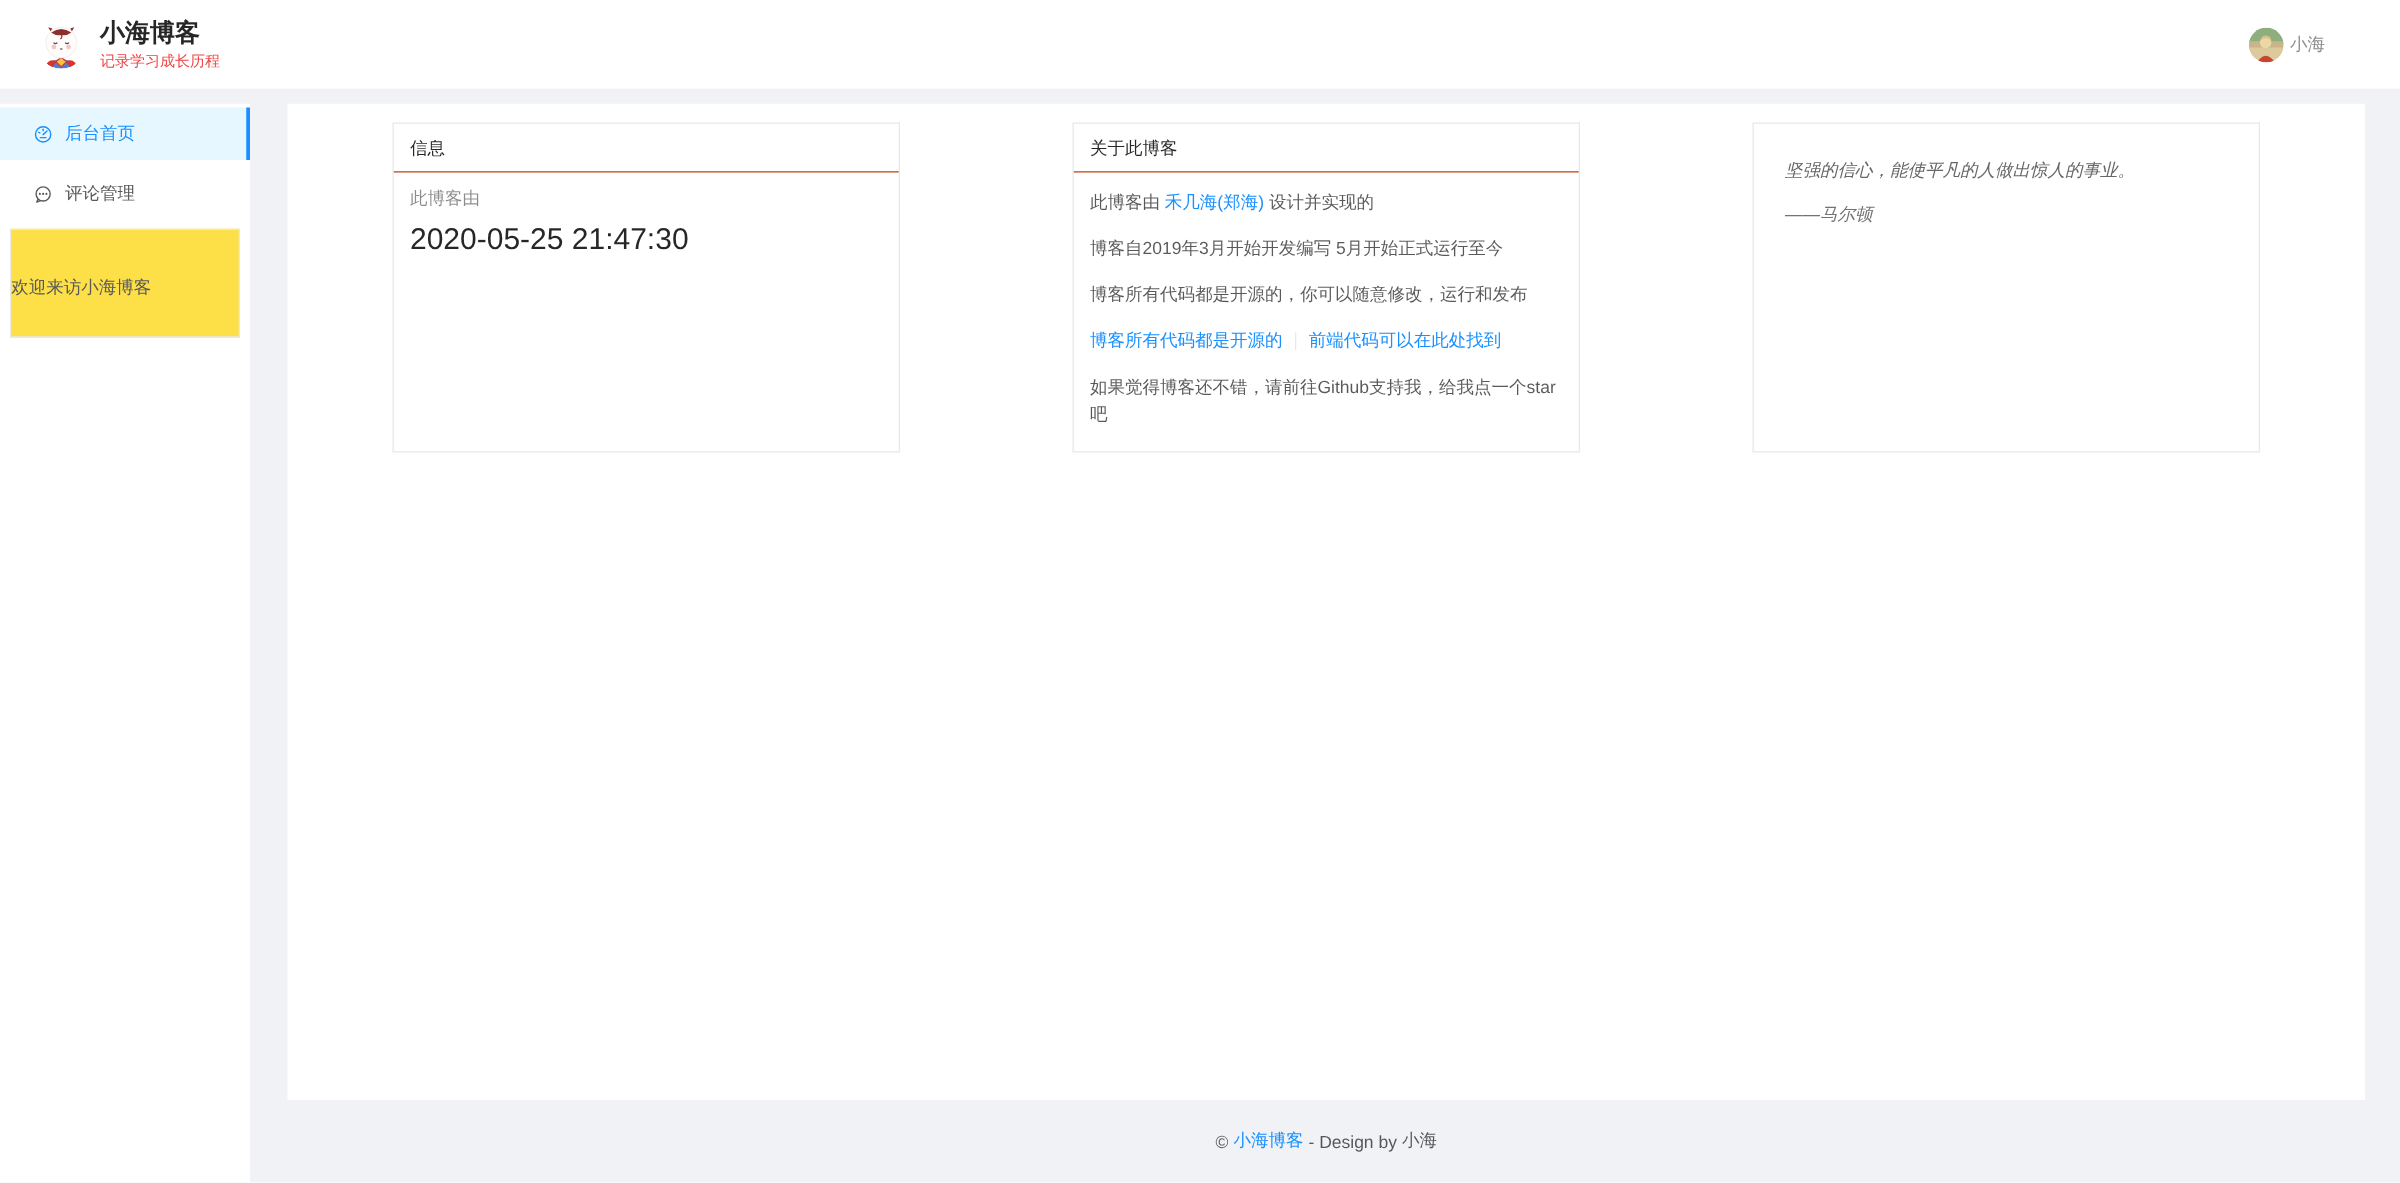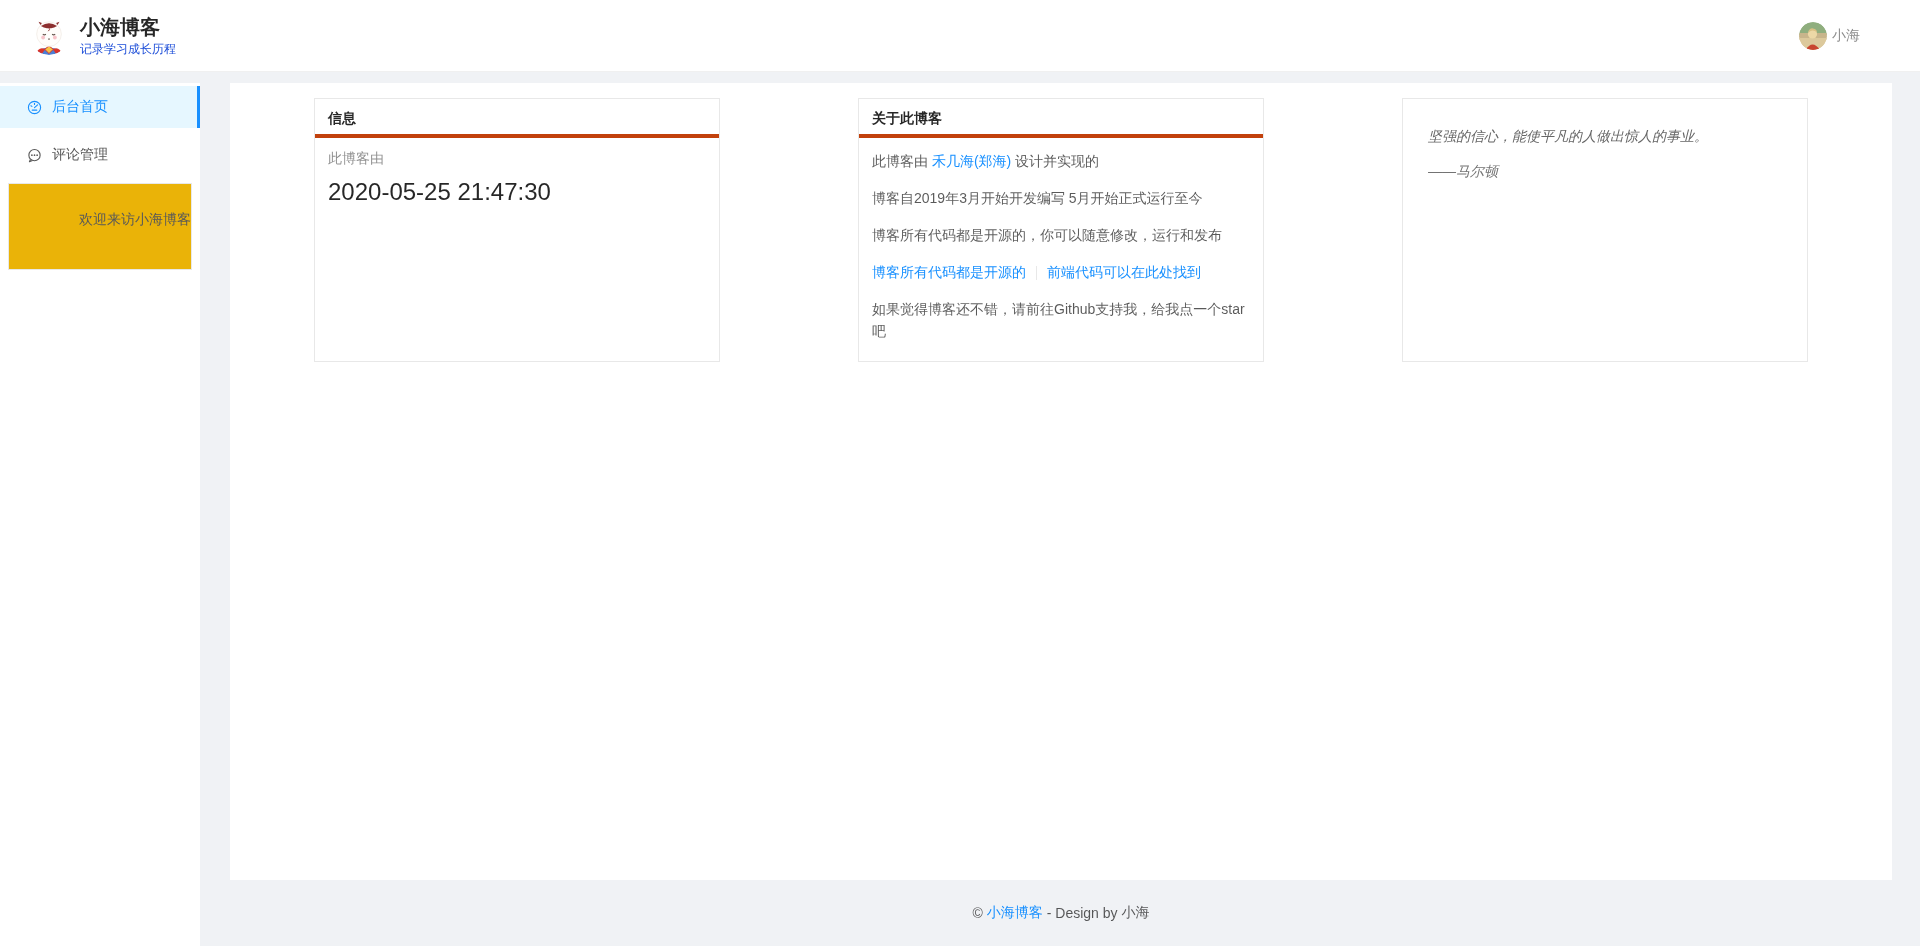--- a/index.html
+++ b/index.html
@@ -23,7 +23,7 @@
   .logo{width:38px;height:38px;border-radius:50%;overflow:hidden;flex:0 0 auto;}
   .brand-text{display:flex;flex-direction:column;line-height:1.25;}
   .brand-title{font-size:20px;font-weight:bold;color:rgba(0,0,0,0.85);}
-  .brand-sub{font-size:12px;color:#1d4ed8;margin-top:2px;}
+  .brand-sub{font-size:12px;color:#ef4444;margin-top:2px;}
   .user{display:flex;align-items:center;gap:5px;cursor:pointer;}
   .avatar{width:28px;height:28px;border-radius:50%;overflow:hidden;}
   .user-name{font-size:14px;color:#8c8c8c;}

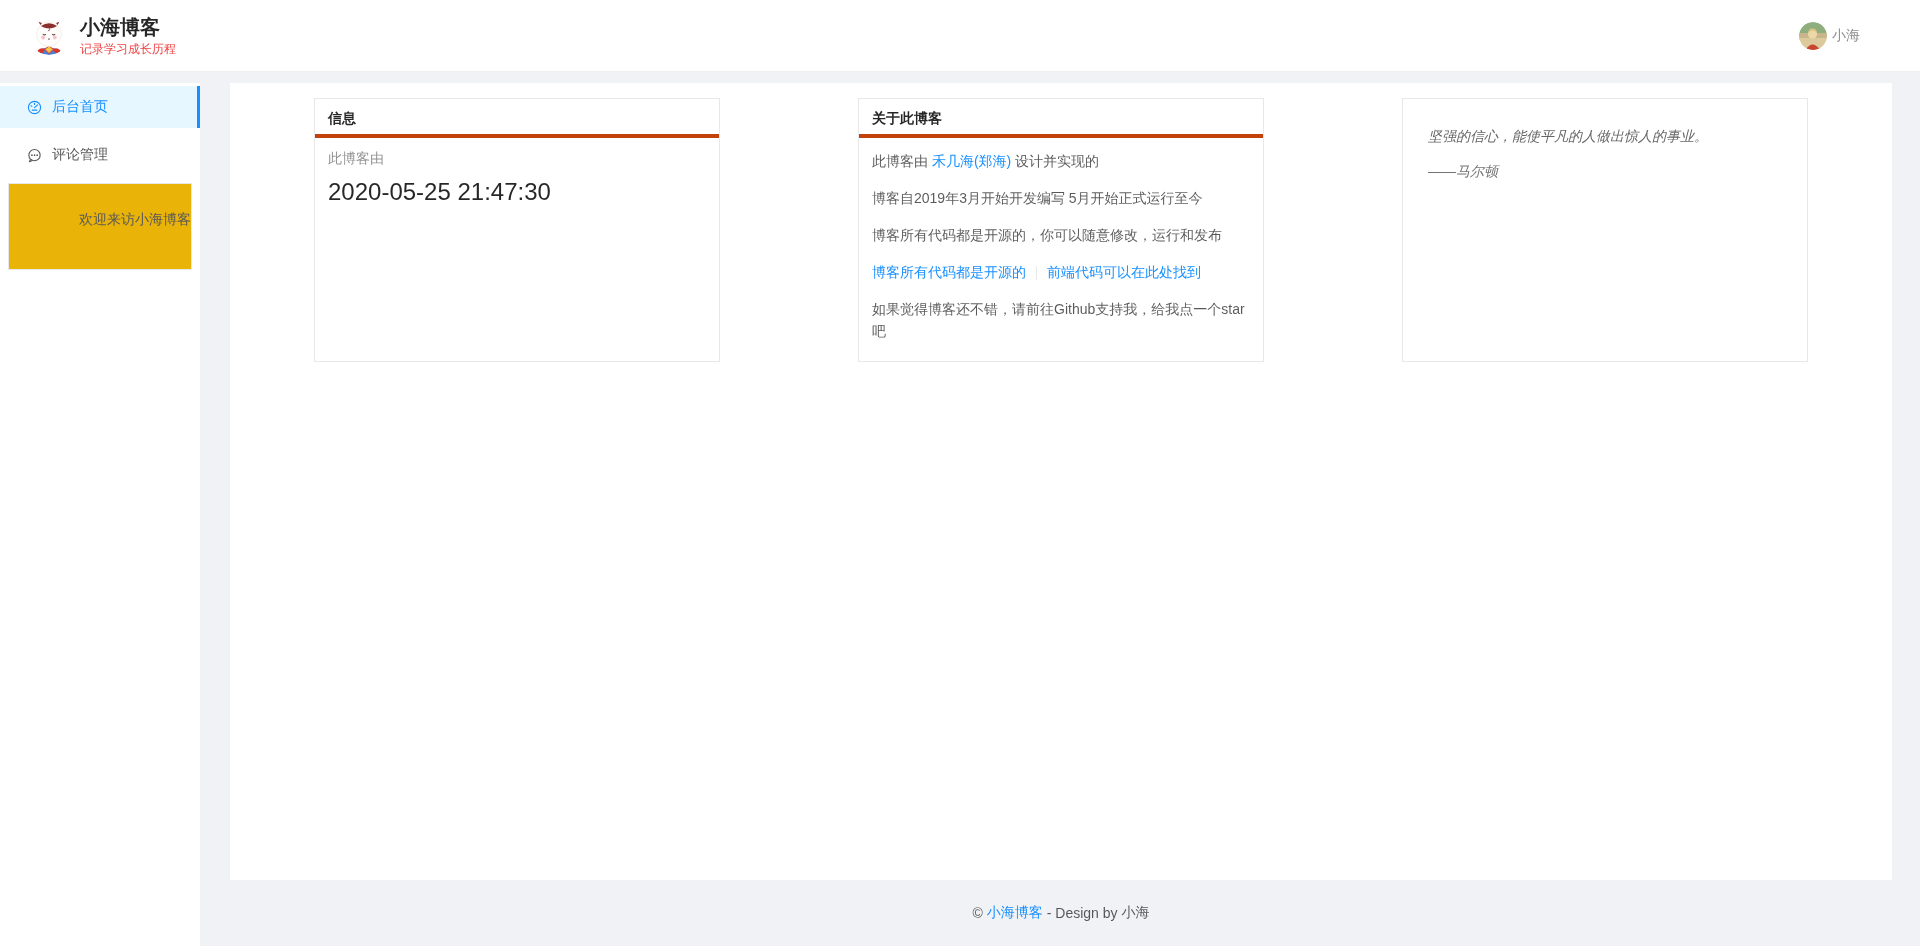--- a/index.html
+++ b/index.html
@@ -66,8 +66,8 @@
   }
   .card-head{
     height:39px;line-height:38px;box-sizing:border-box;
-    border-bottom:4px solid #c2410c;
-    padding:0 13px;font-size:14px;font-weight:700;
+    border-bottom:1px solid #c2410c;
+    padding:0 13px;font-size:14px;font-weight:400;
     color:rgba(0,0,0,0.85);
   }
   .card-body{padding:12px 13px;font-size:14px;color:rgba(0,0,0,0.65);}

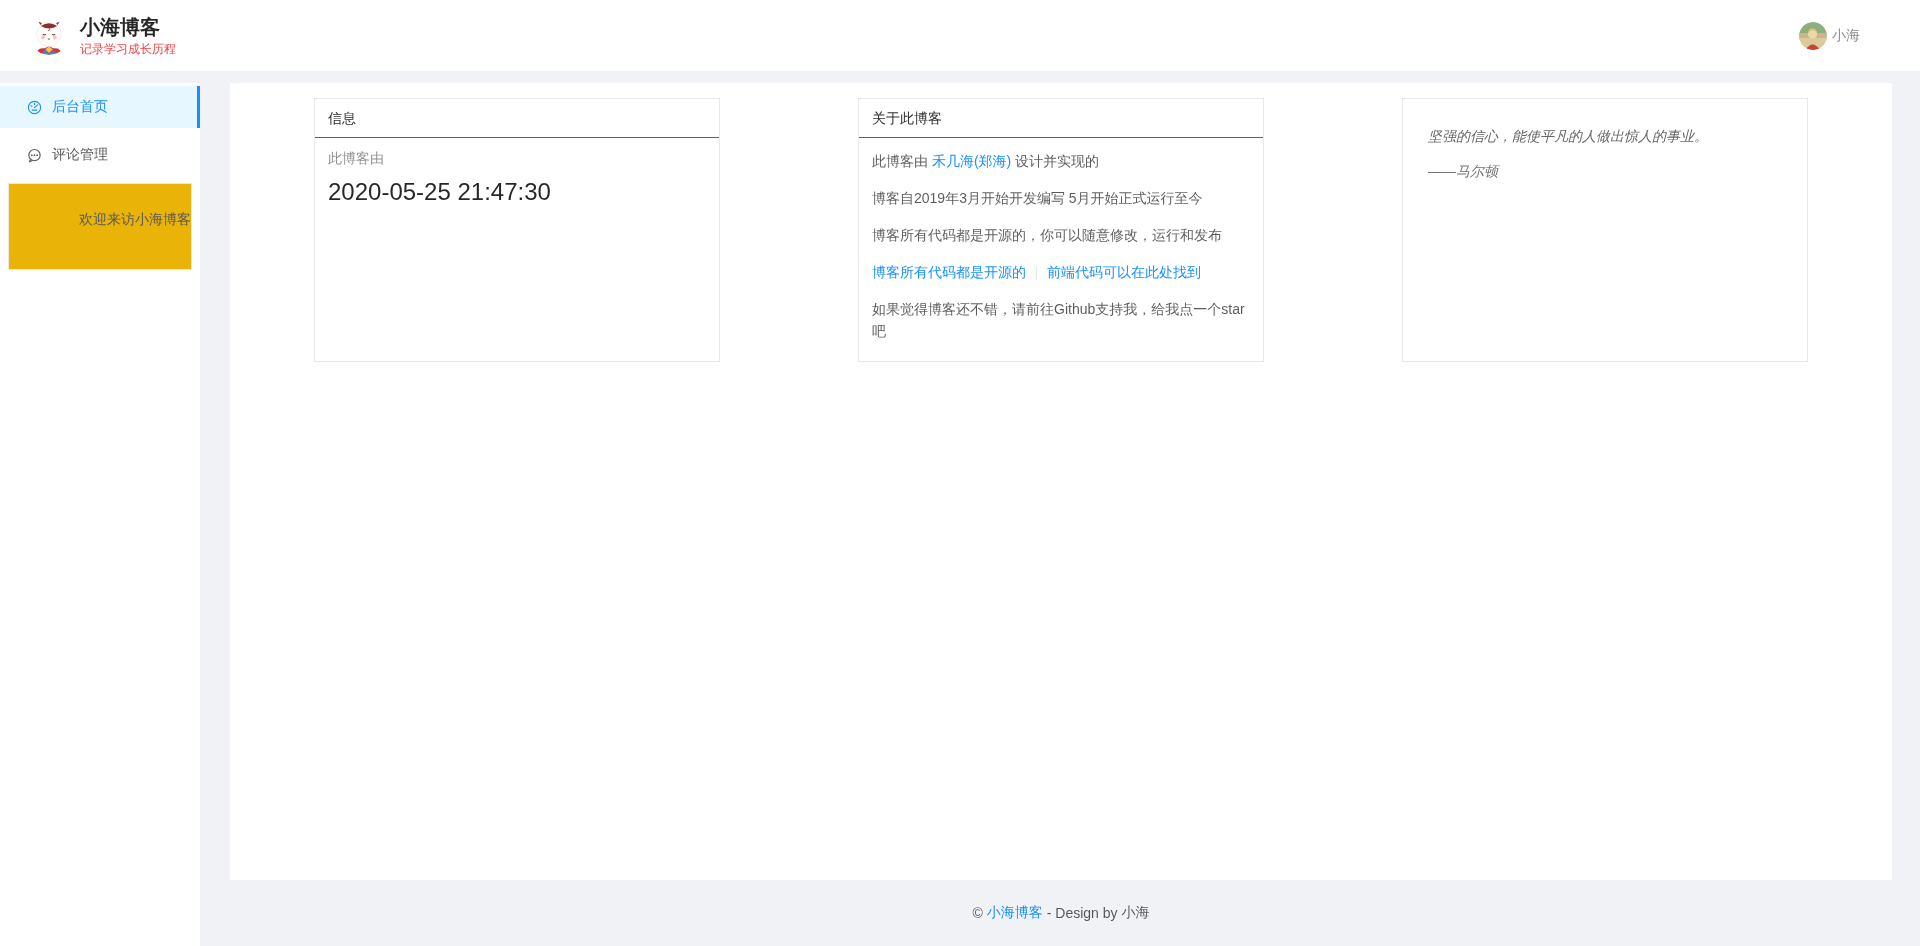--- a/index.html
+++ b/index.html
@@ -48,8 +48,8 @@
   .menu-item.active .mi-icon{color:#1890ff;}
   .welcome-box{
     margin:7px 8px 0 8px;height:87px;box-sizing:border-box;
-    border:1px solid #e8e8e8;background:#eab308;
-    text-align:right;padding-top:27px;
+    border:1px solid #e8e8e8;background:#fde047;
+    text-align:left;padding-top:37px;
     font-size:14px;color:#595959;
   }
 

